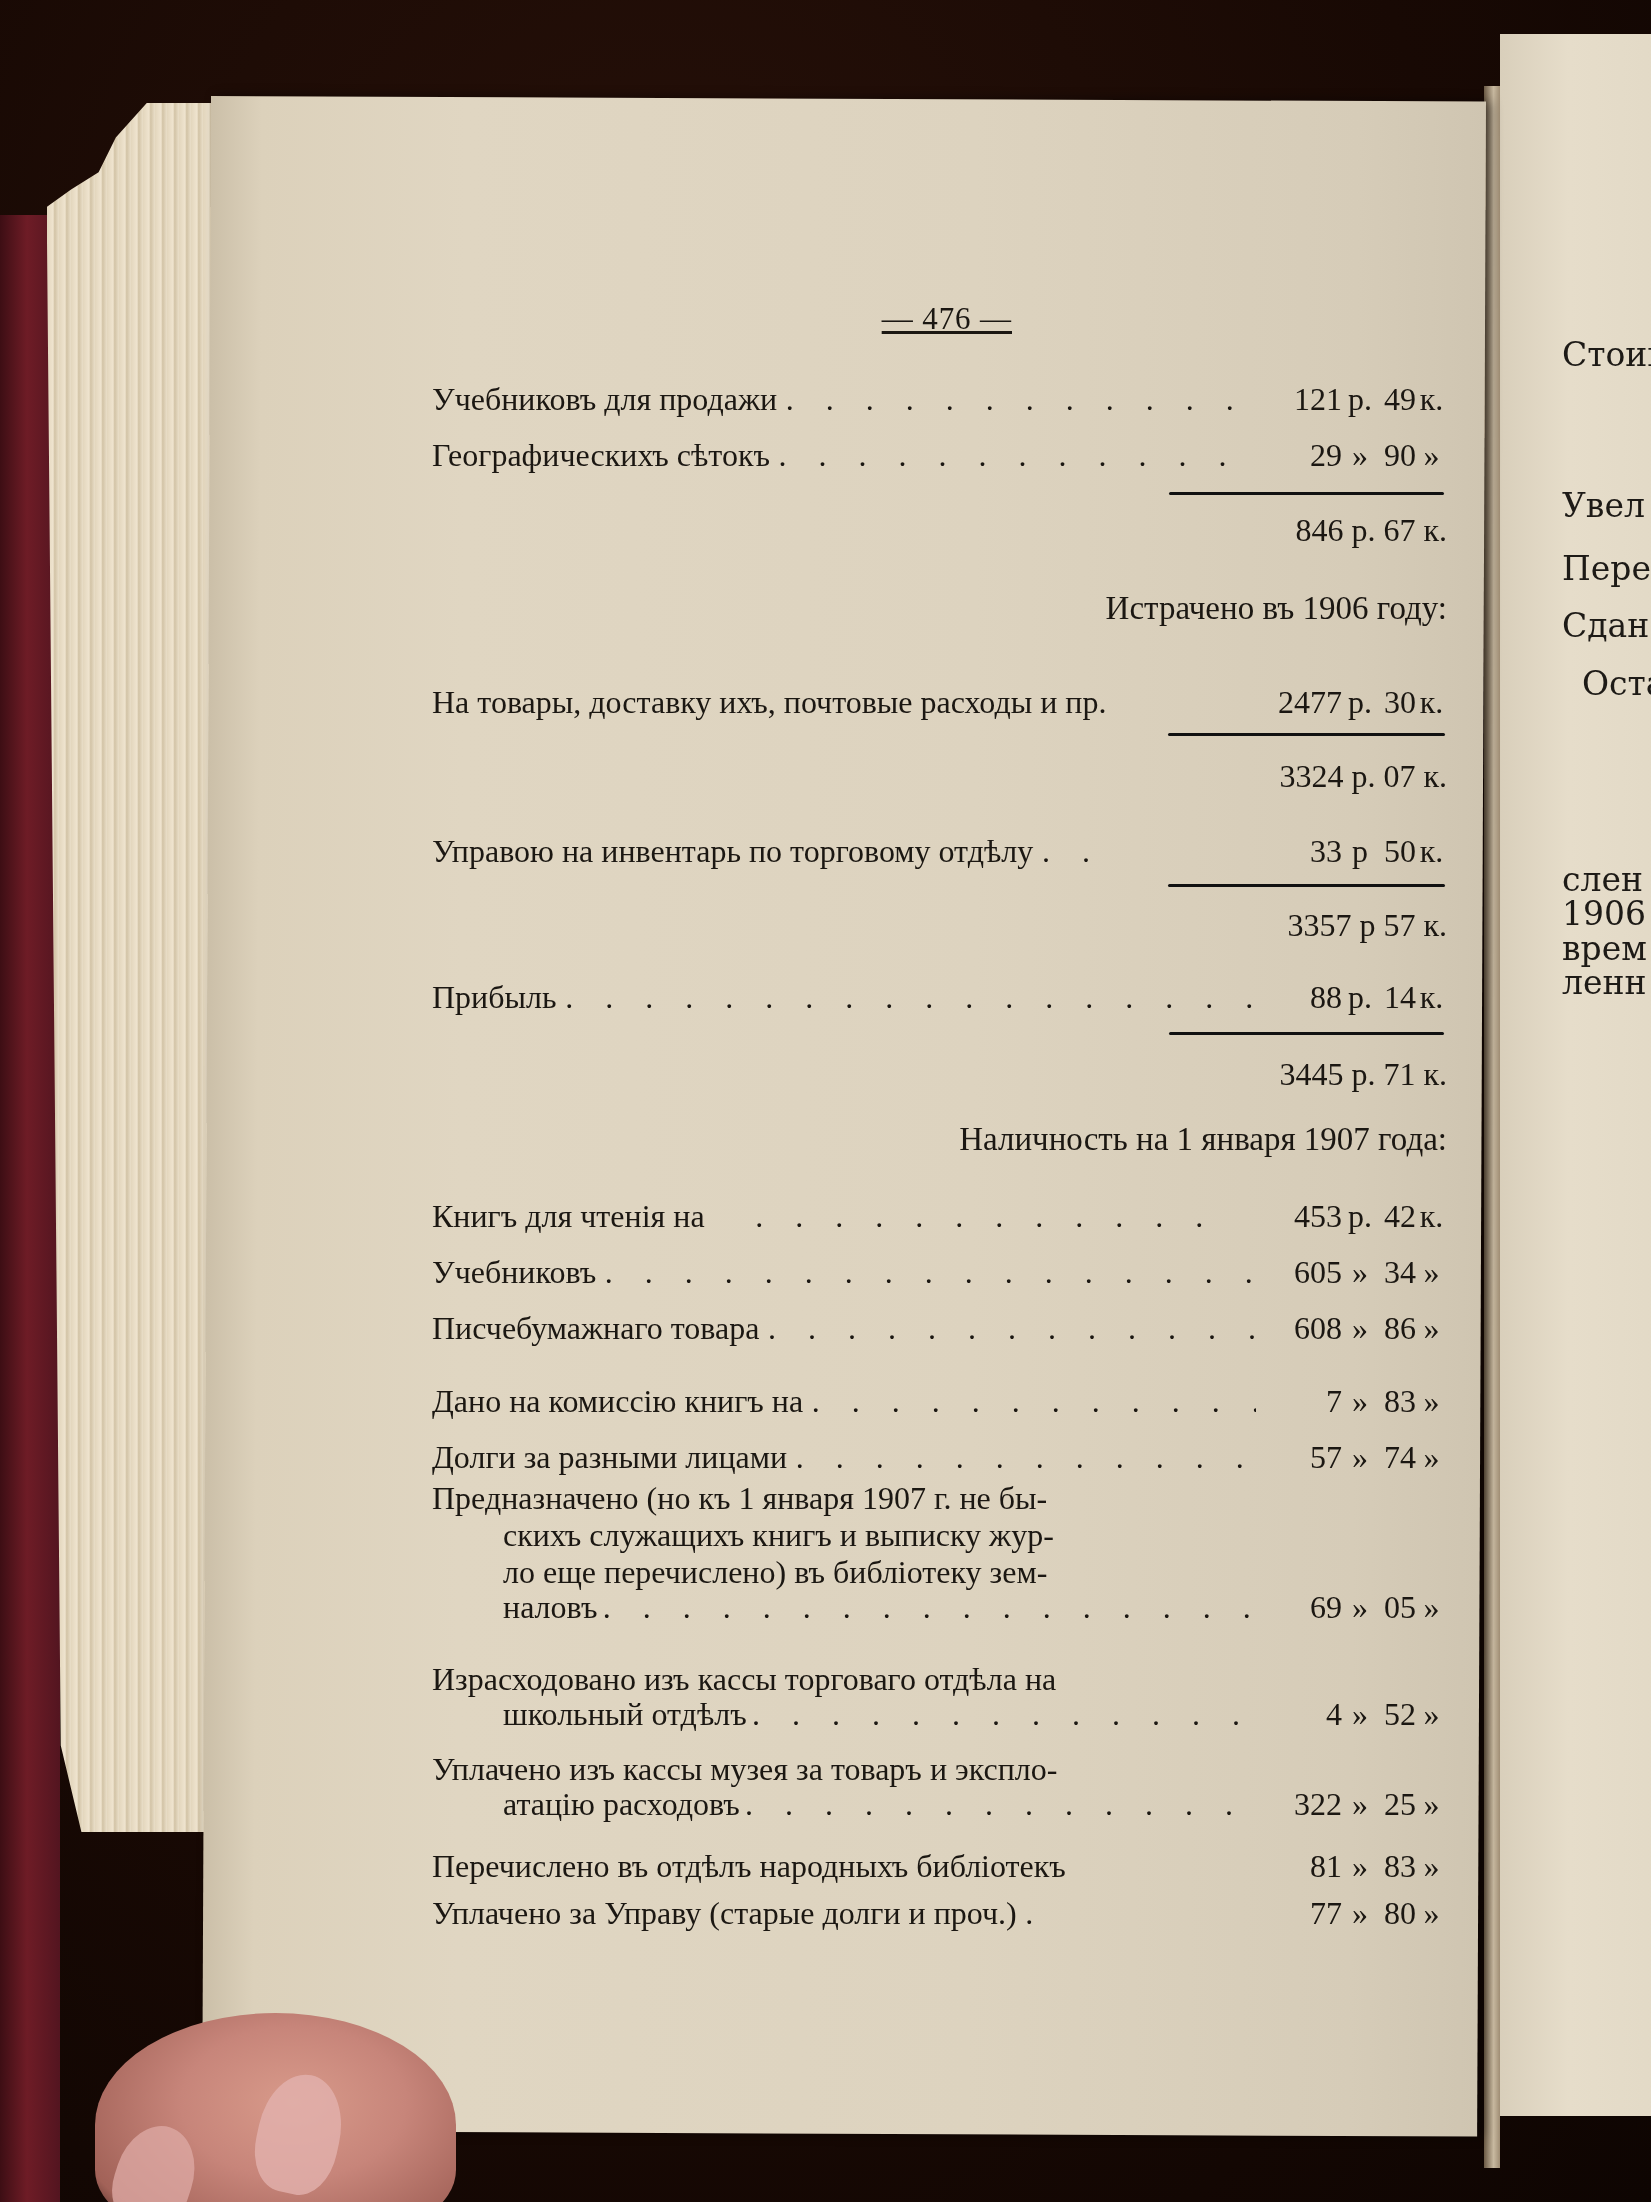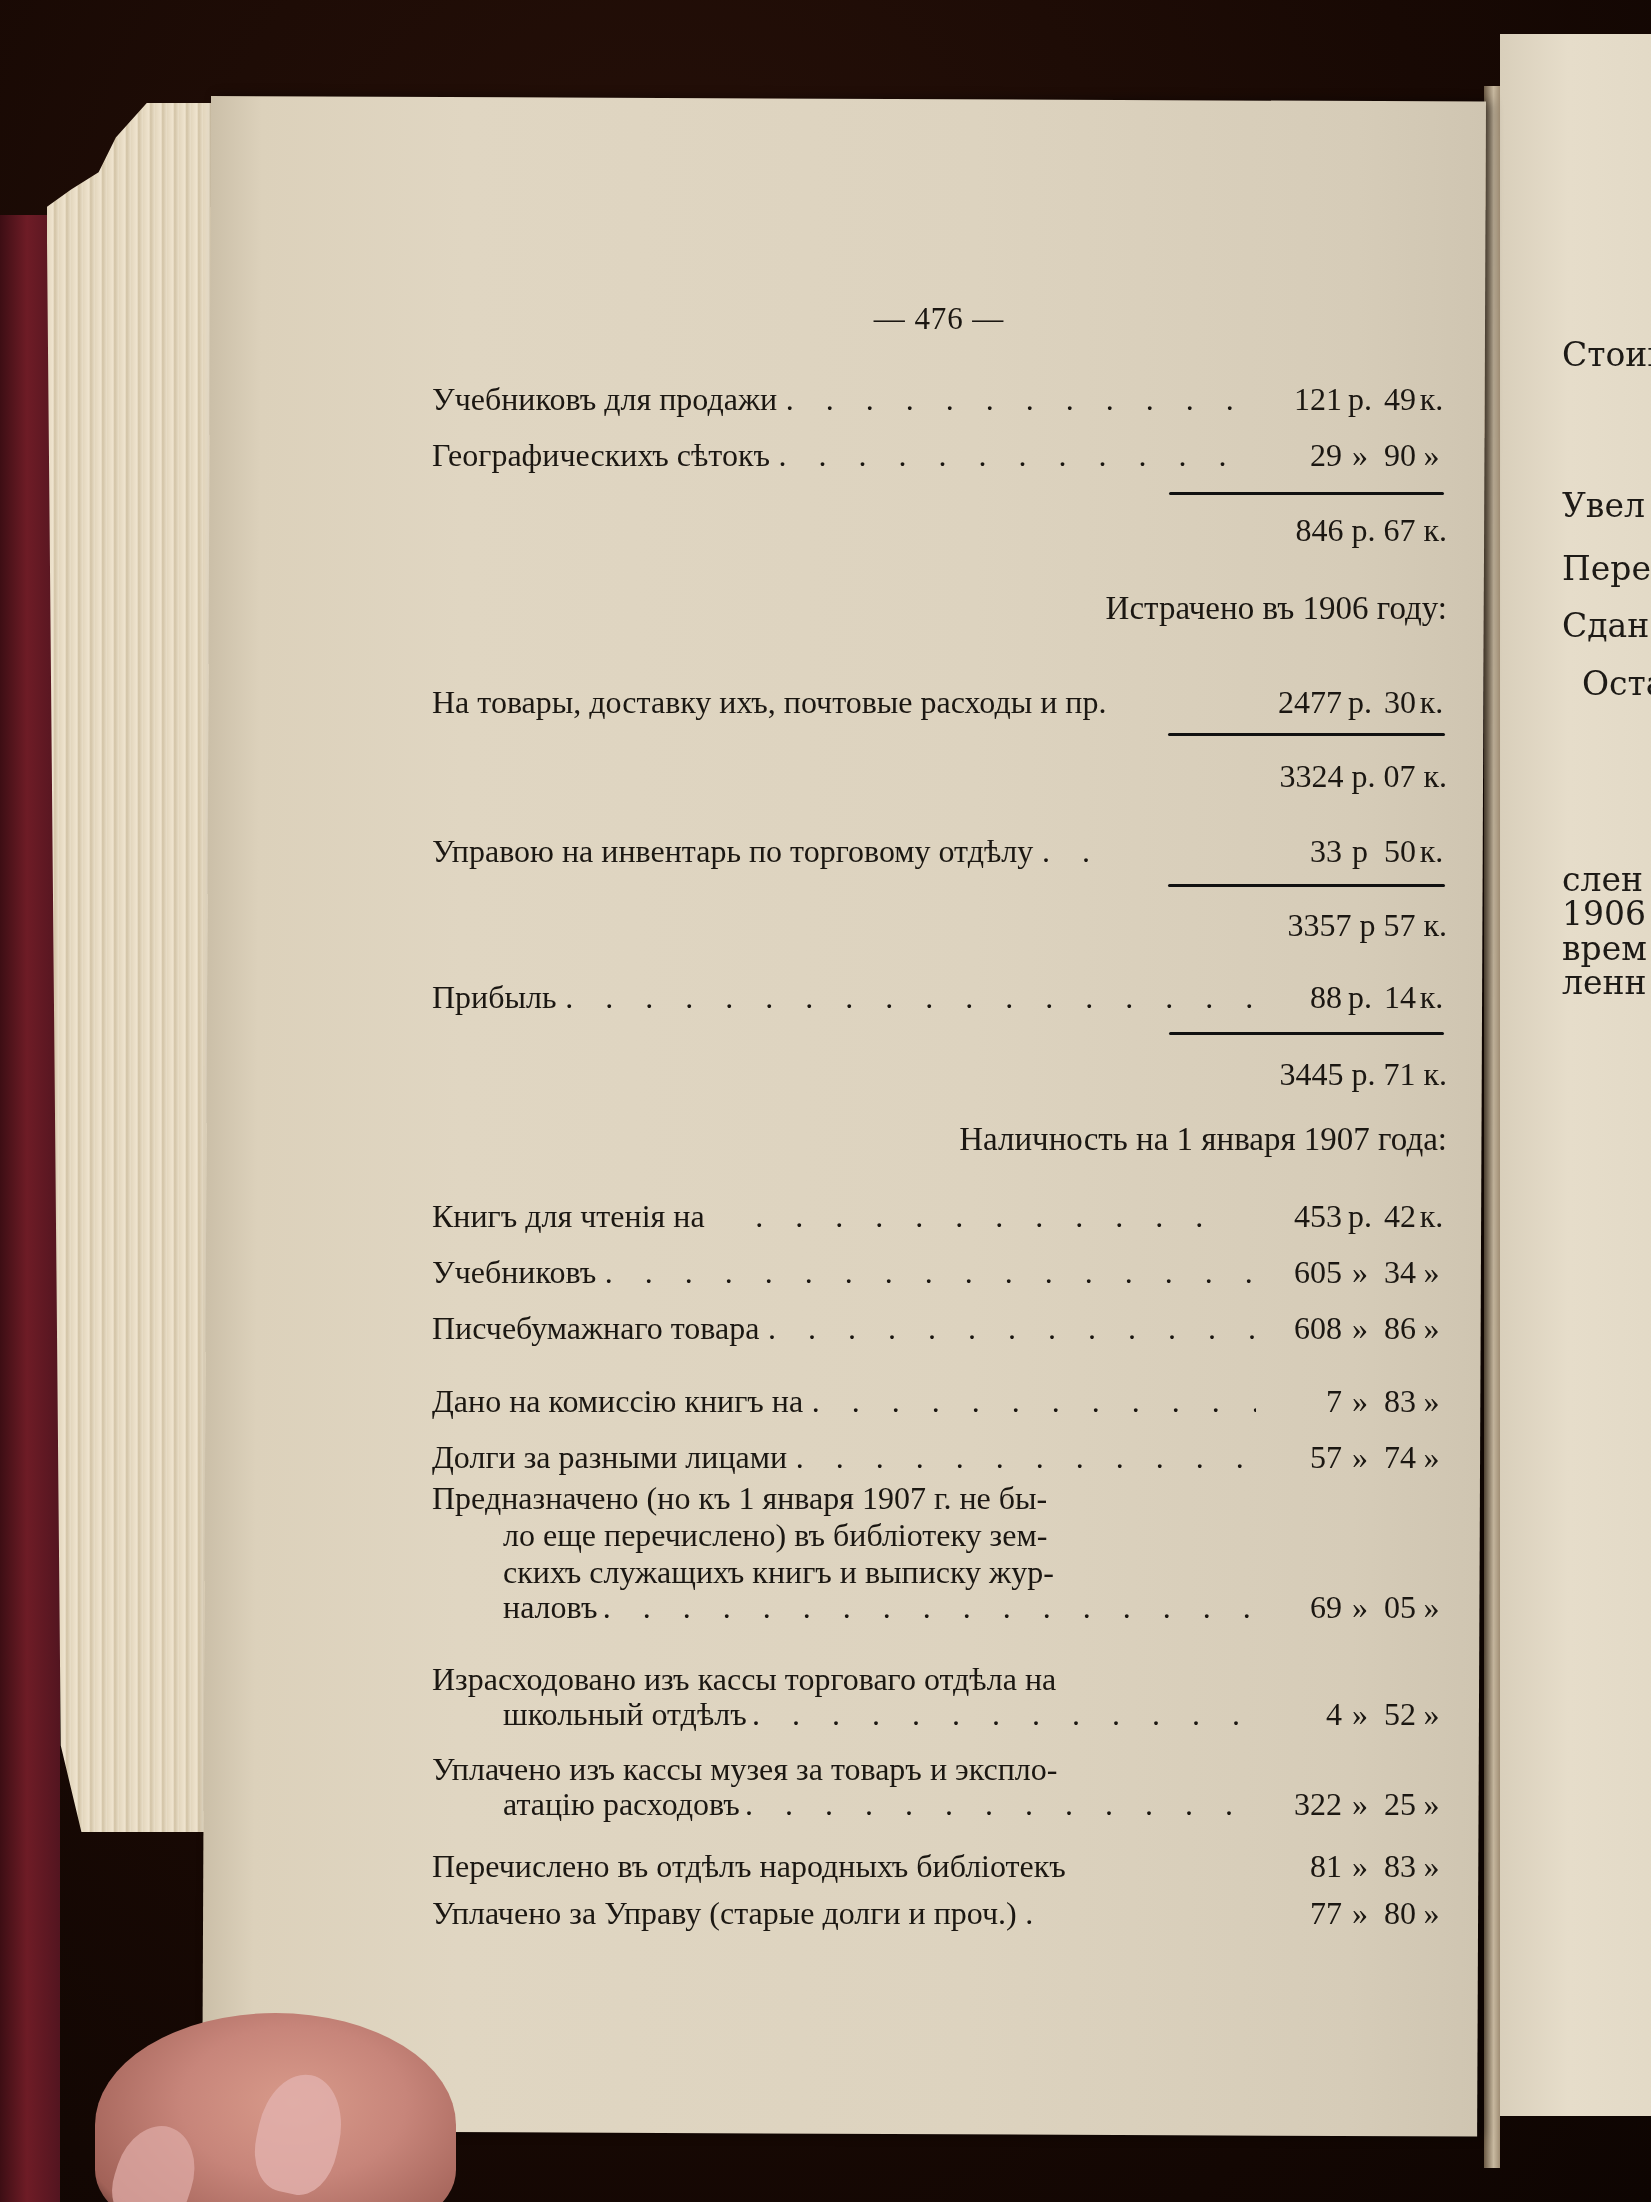--- a/index.html
+++ b/index.html
@@ -49,7 +49,7 @@
   }
   .page-number {
     position: absolute; left: 434px; width: 146px; top: 303px;
-    text-align: center; font-size: 31px; letter-spacing: 0.9px;
+    text-align: right; font-size: 31px; letter-spacing: 0.9px; text-decoration: underline;
   }
   .row {
     position: absolute; left: 0; width: 1015px; display: flex; align-items: baseline;

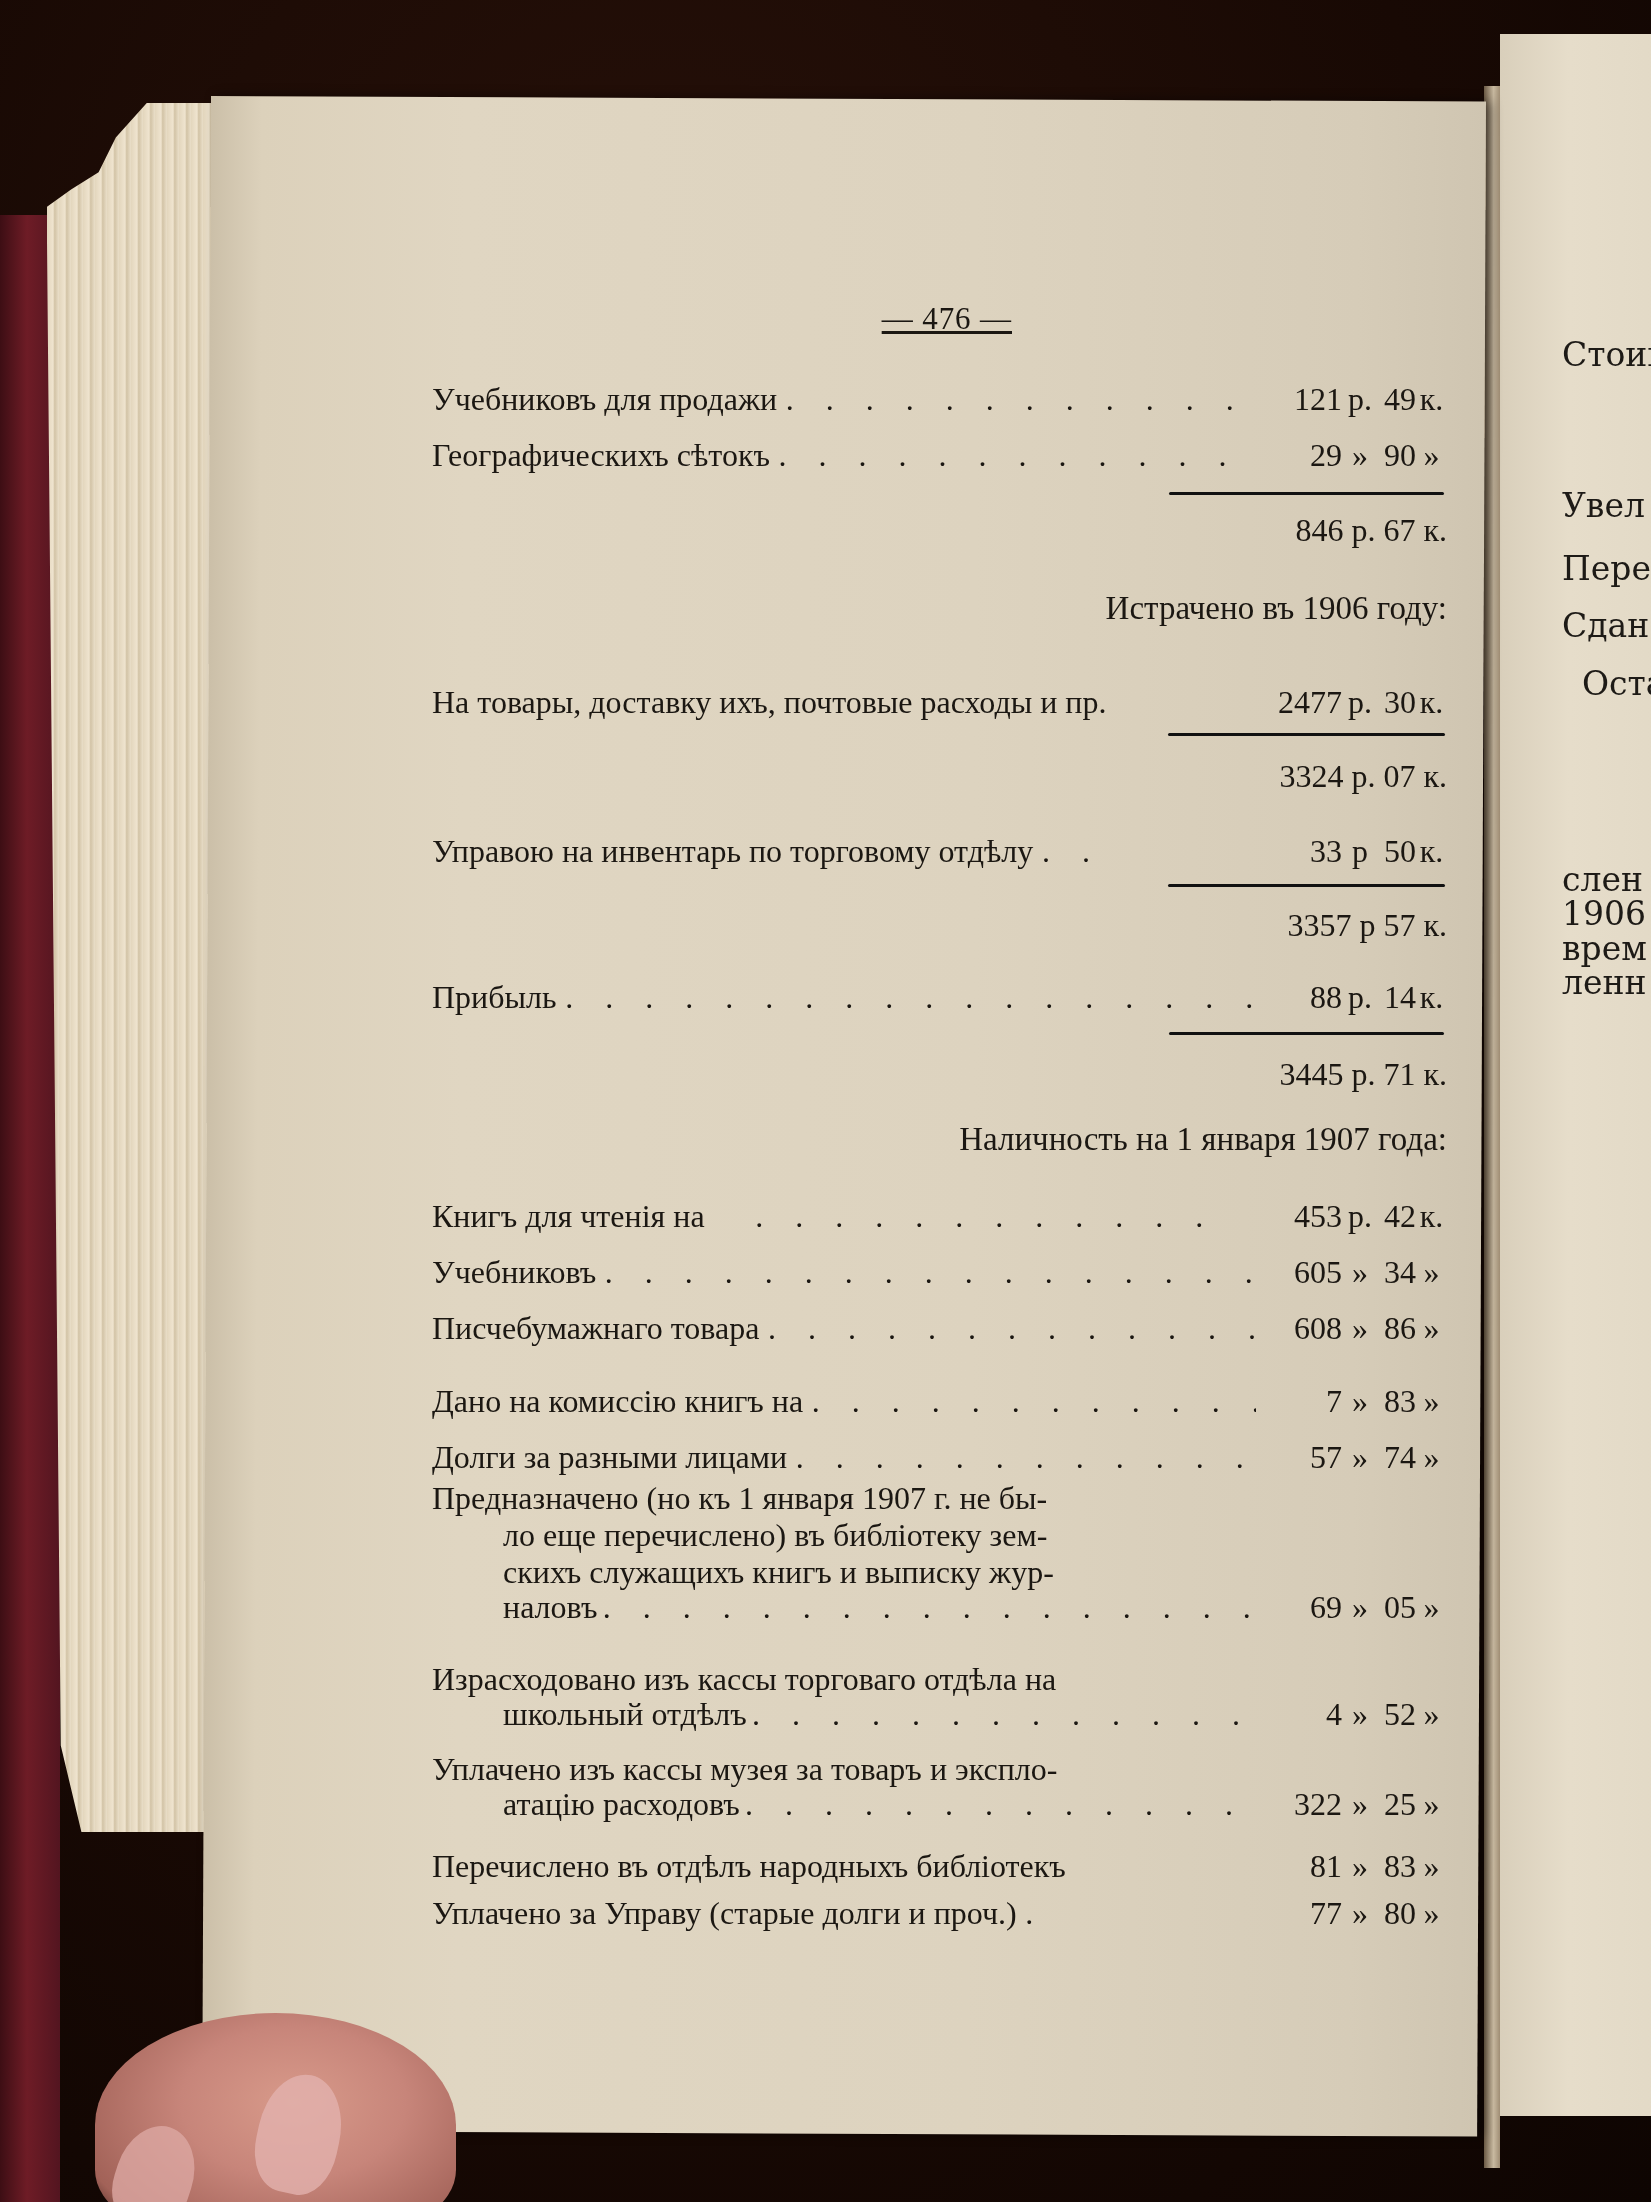--- a/index.html
+++ b/index.html
@@ -193,8 +193,8 @@
   <div class="multi" style="top:1480px;">
     <div class="text">
       <span>Предназначено (но къ 1 января 1907 г. не бы-</span>
+      <span class="cont">скихъ служащихъ книгъ и выписку жур-</span>
       <span class="cont">ло еще перечислено) въ библіотеку зем-</span>
-      <span class="cont">скихъ служащихъ книгъ и выписку жур-</span>
     </div>
     <div class="tail" style="padding-left:71px;">
       <span class="label">наловъ</span>

